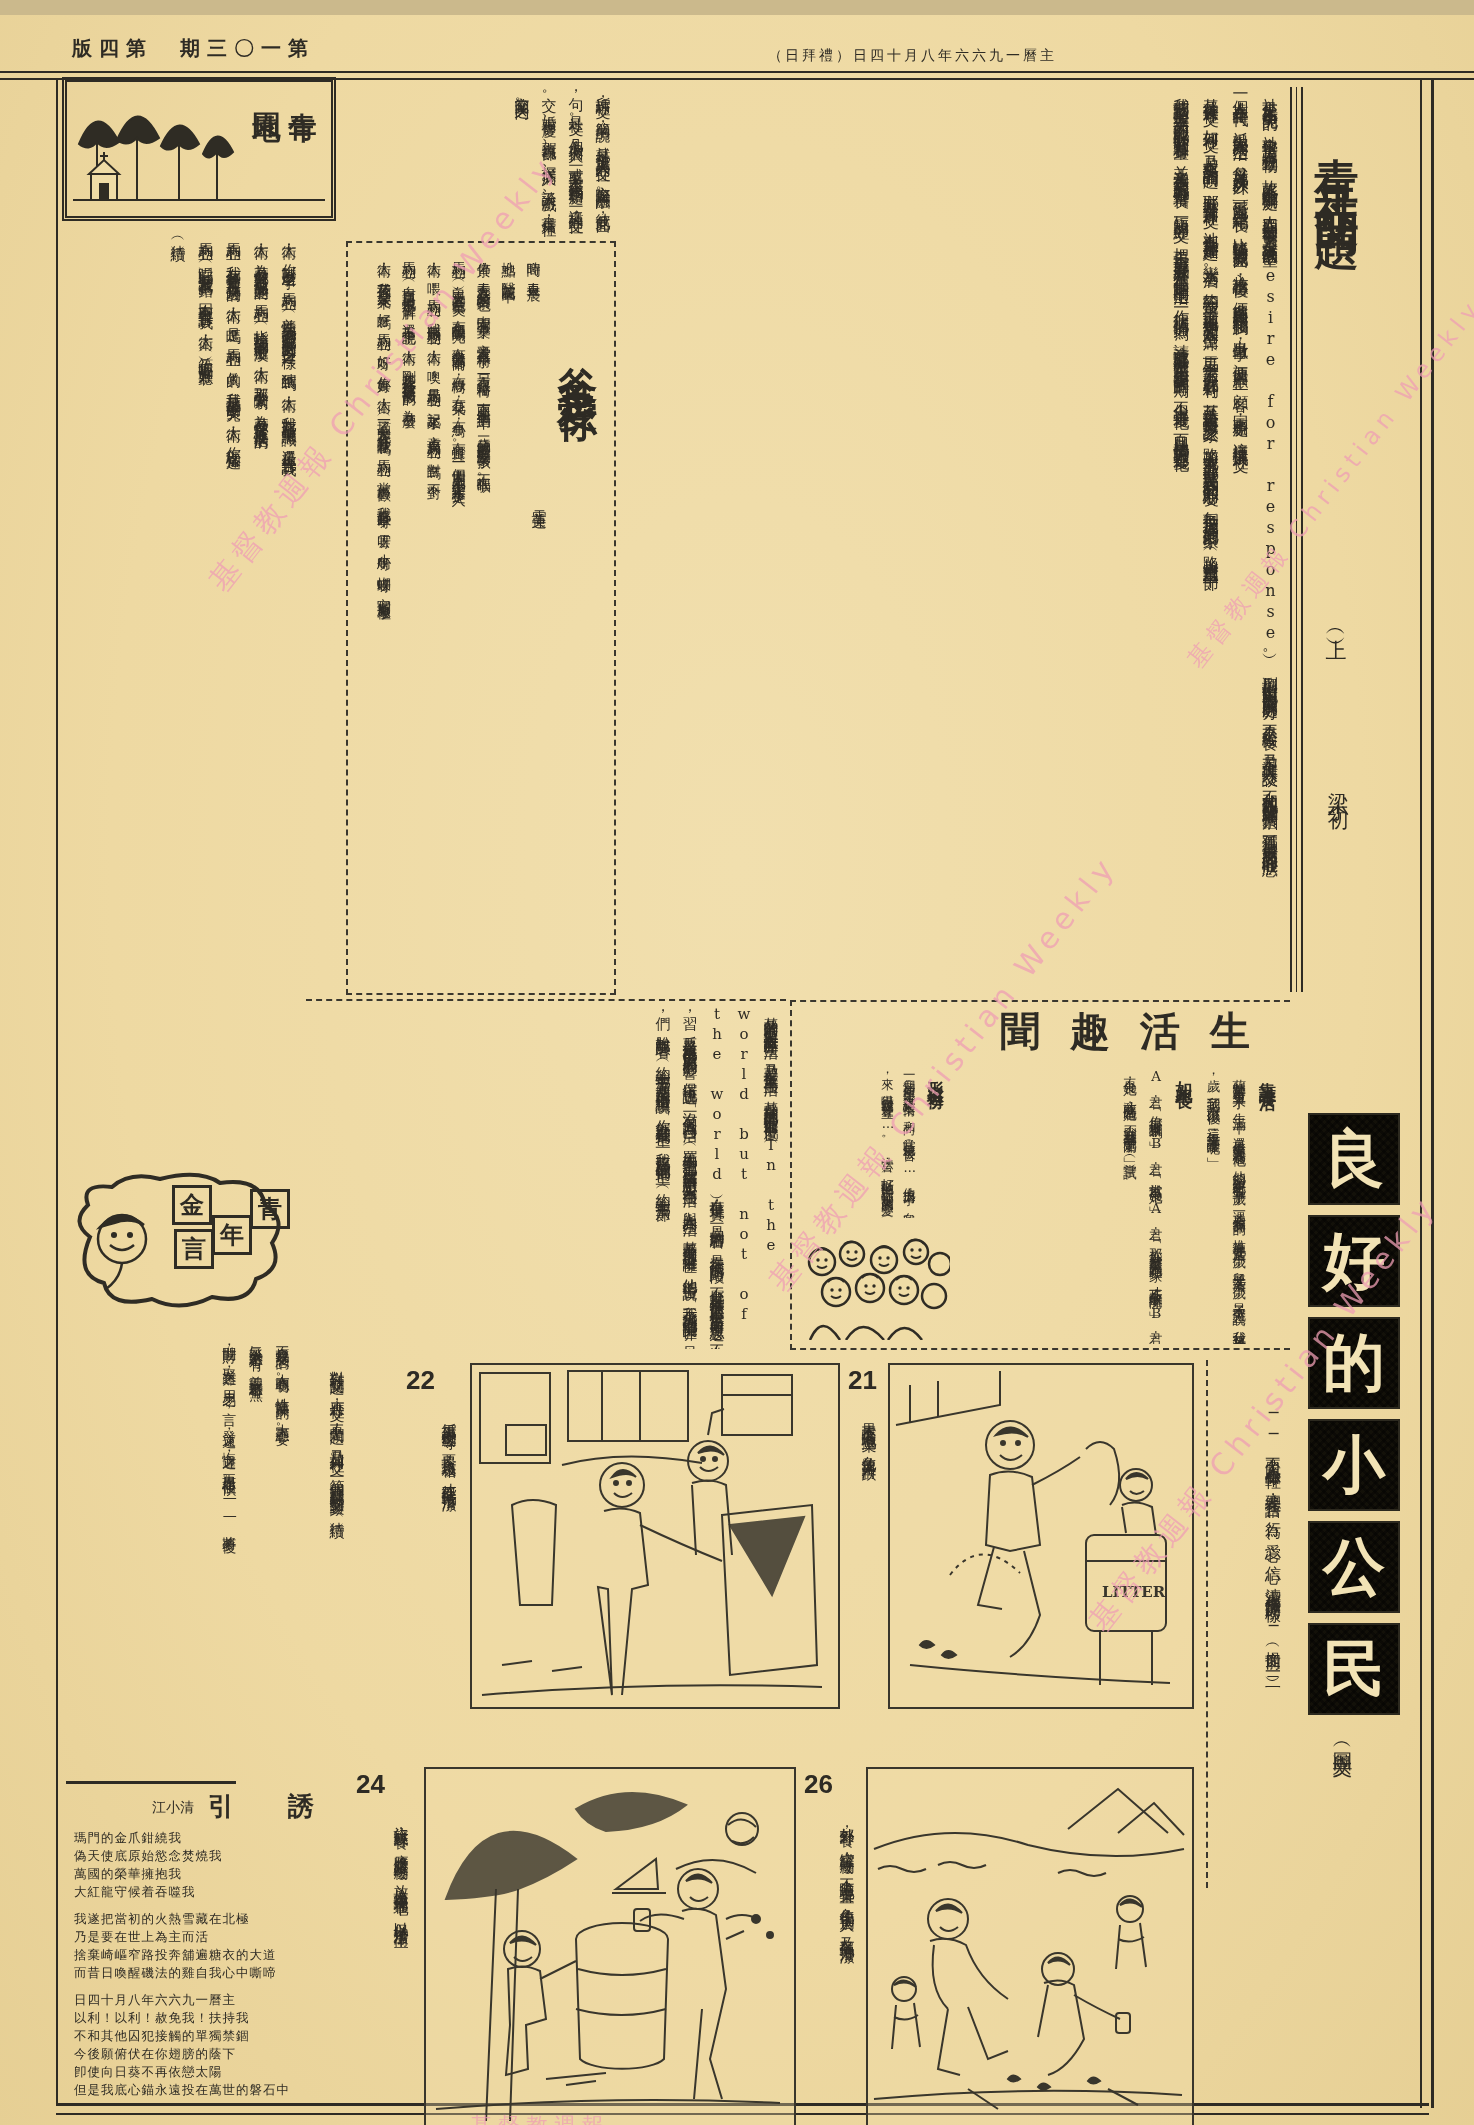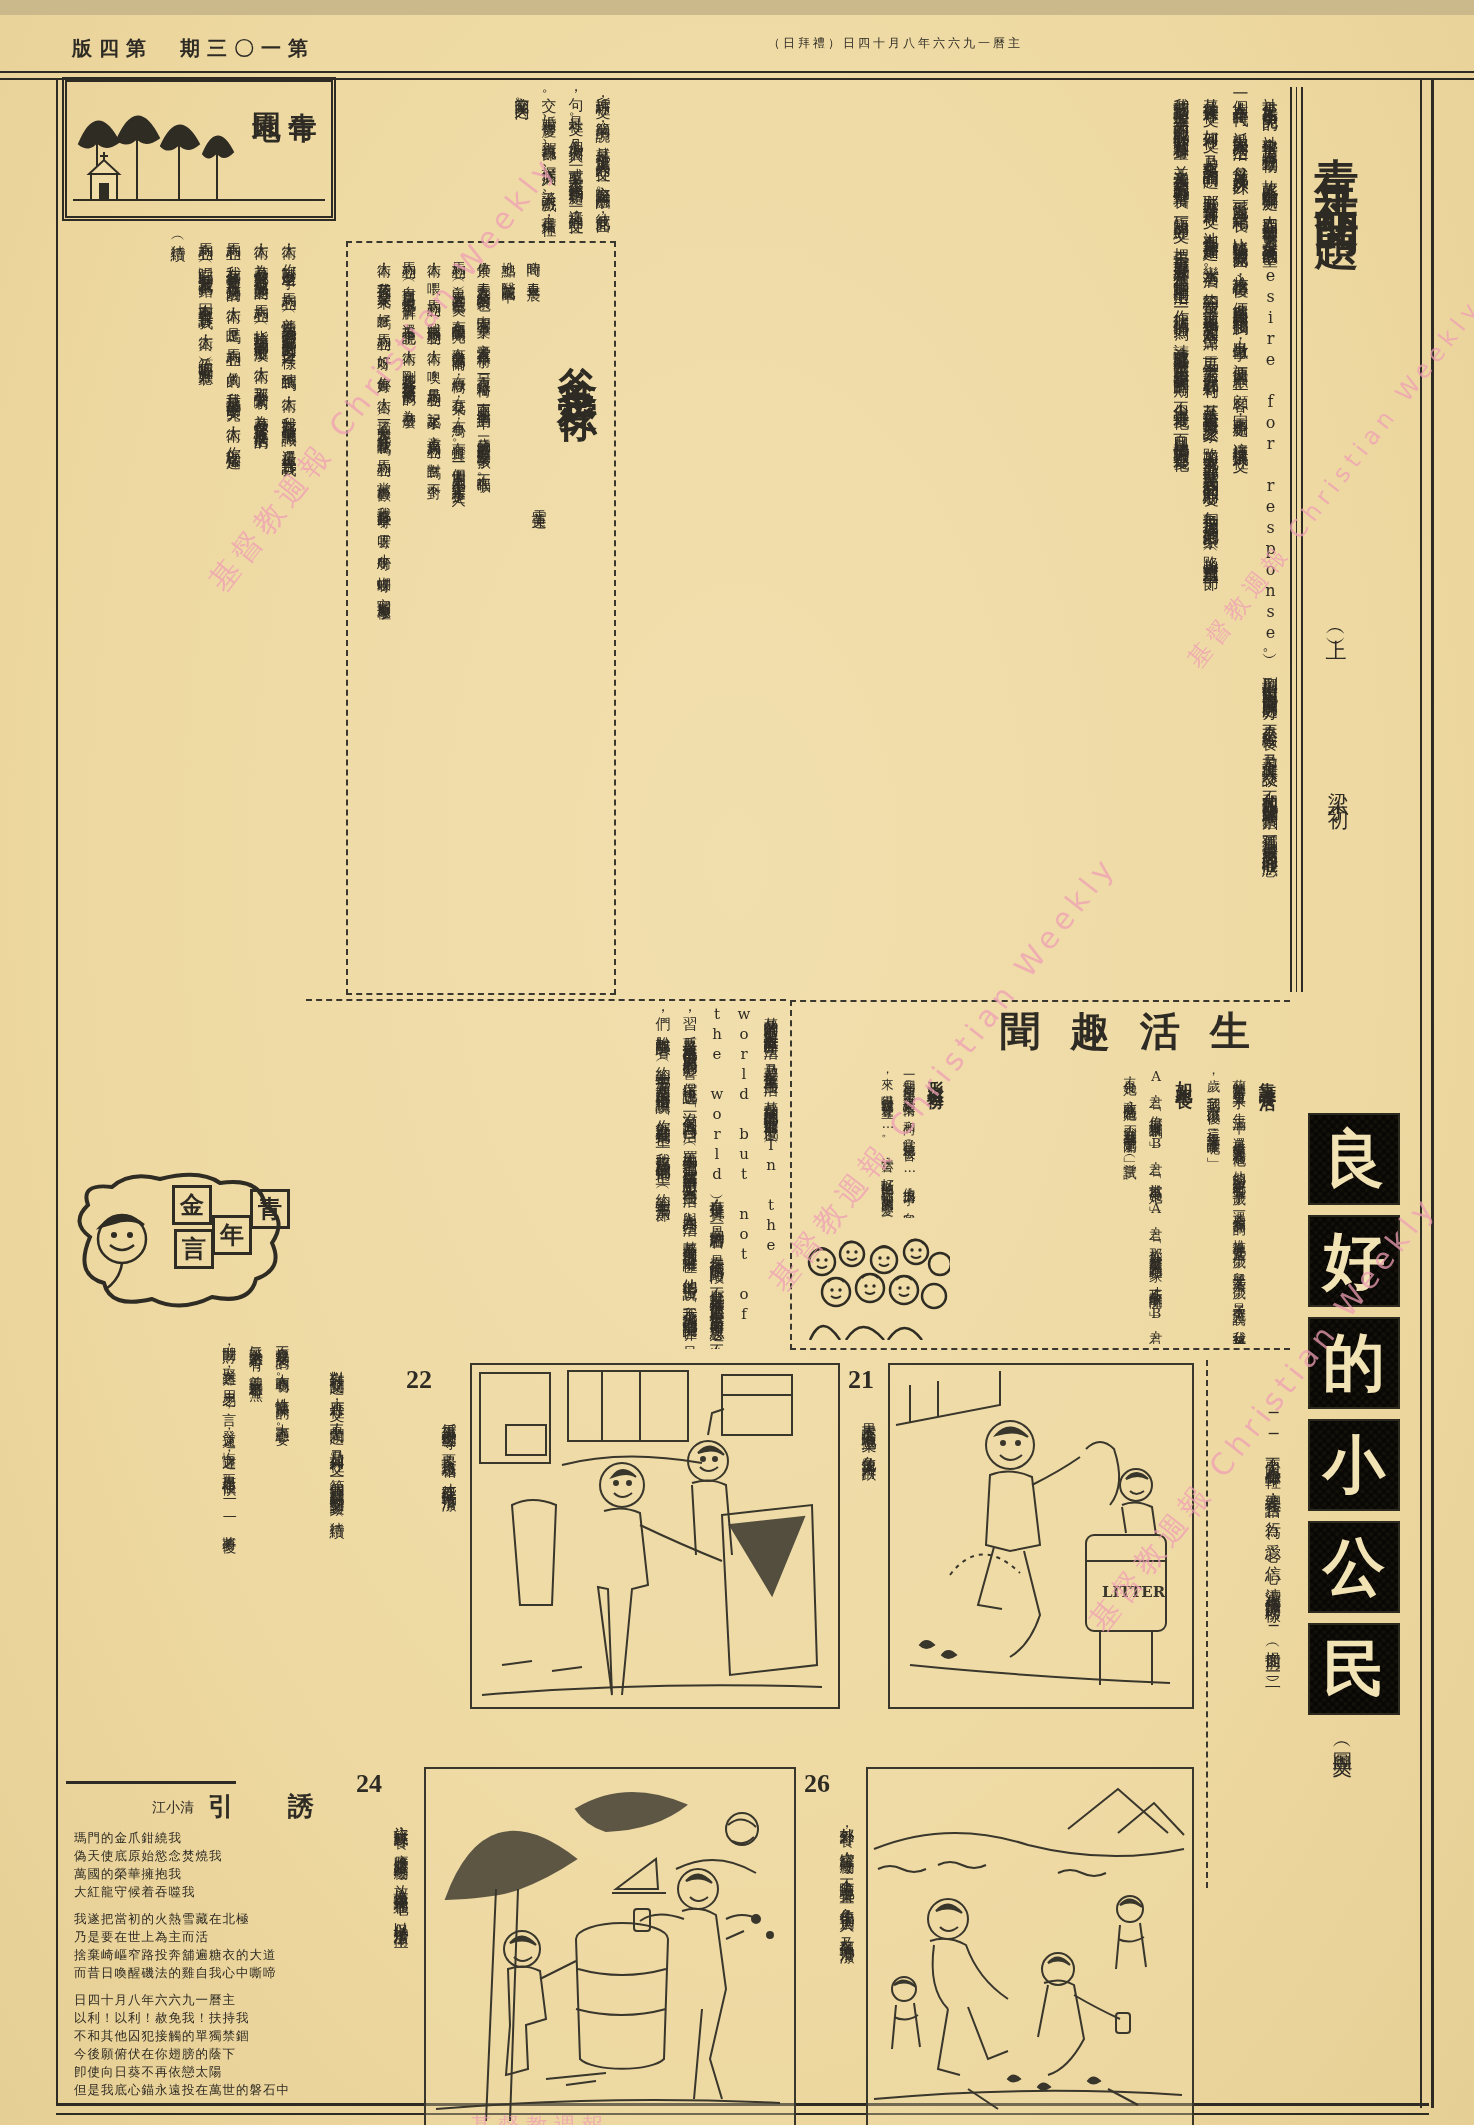--- a/index.html
+++ b/index.html
@@ -46,7 +46,7 @@
 <div id="paper">
 
   <div class="abs h" style="left:72px;top:20px;font-size:20px;letter-spacing:7px;font-weight:bold;">版四第　期三〇一第</div>
-  <div class="abs h" style="left:768px;top:20px;font-size:12px;letter-spacing:3px;">（日拜禮）日四十月八年六六九一曆主</div>
+  <div class="abs h" style="left:768px;top:32px;font-size:14px;letter-spacing:3px;">（日拜禮）日四十月八年六六九一曆主</div>
   <div class="abs rule-h2" style="left:0;top:56px;width:1474px;"></div>
 
   <div class="abs" style="left:56px;top:63px;height:2026px;border-left:2px solid #2e2b24;"></div>

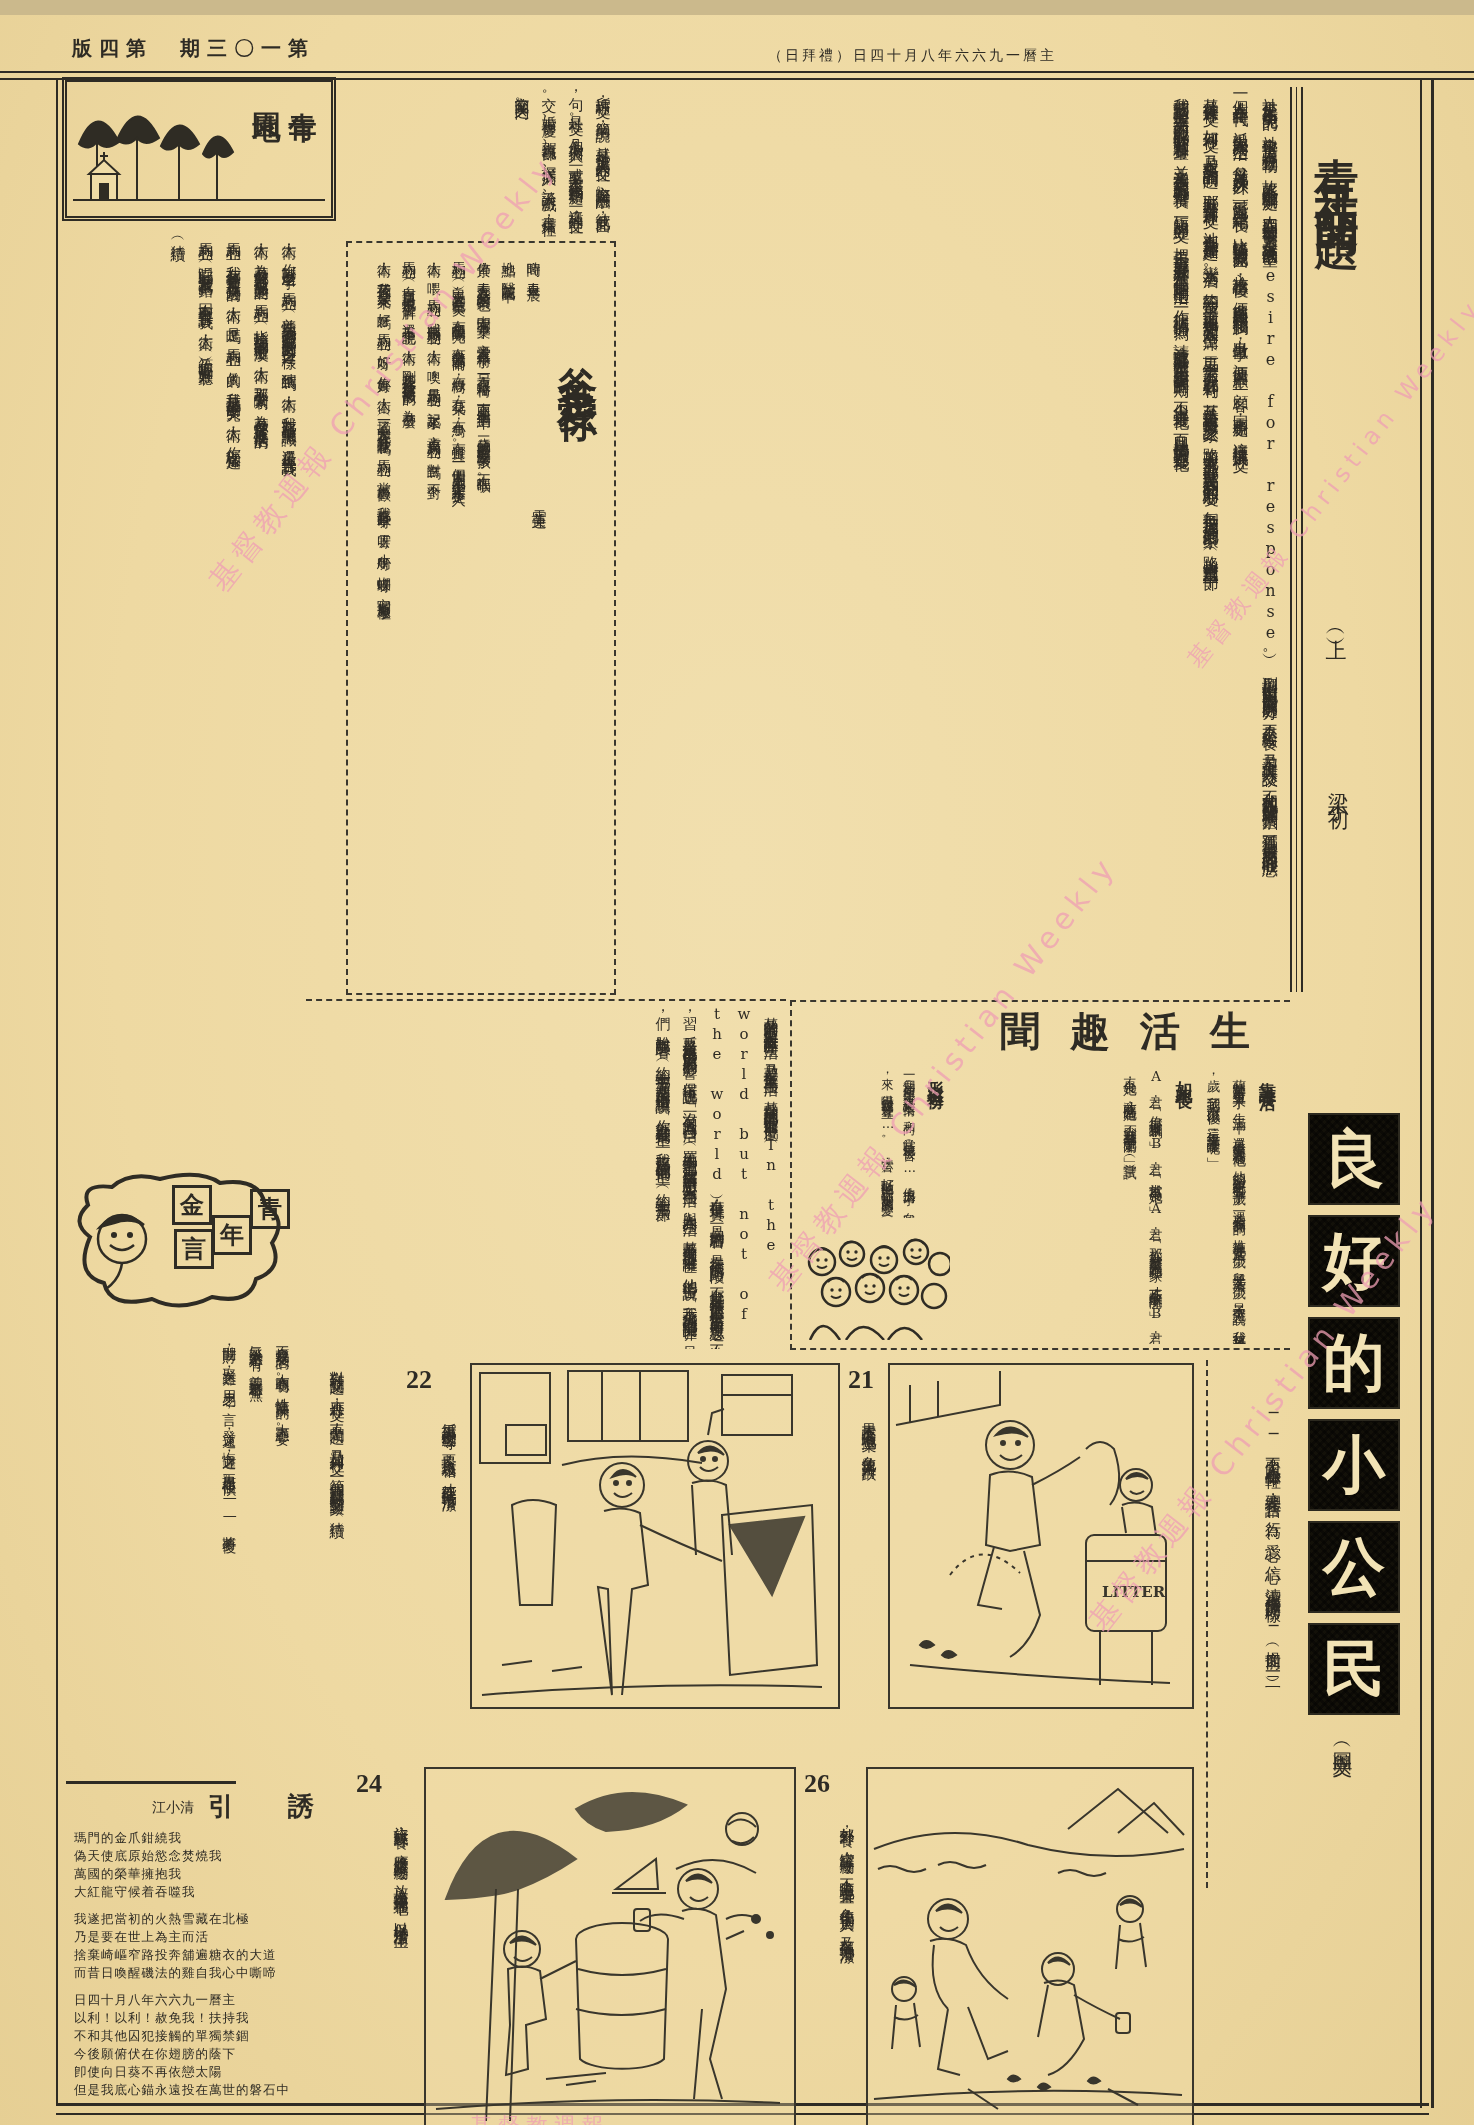--- a/index.html
+++ b/index.html
@@ -24,7 +24,7 @@
   .dashh{border-top:2px dashed #3a372e;}
   .panel{border:2.5px solid #39362c;background:rgba(240,222,170,.35);}
   .caption{font-size:15px;line-height:1.85;}
-  .comic-no{font-size:26px;font-weight:bold;font-family:Liberation Serif, serif;}
+  .comic-no{font-size:26px;font-weight:bold;font-family:Liberation Sans, sans-serif;}
   .blockchar{
     width:92px;height:92px;display:flex;align-items:center;justify-content:center;
     color:#f2e3b5;font-size:62px;font-weight:bold;

